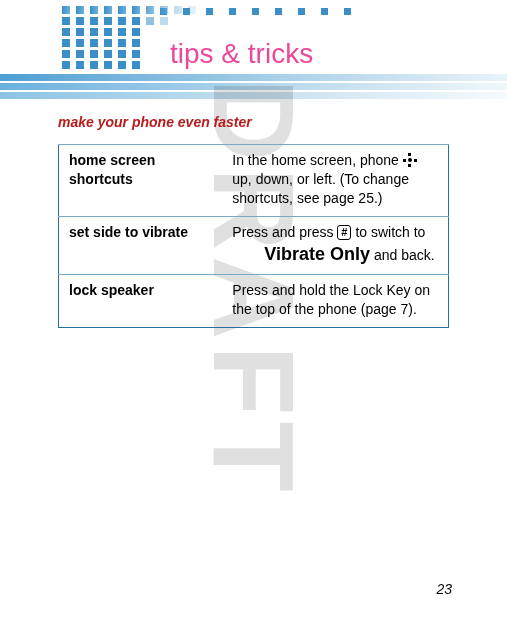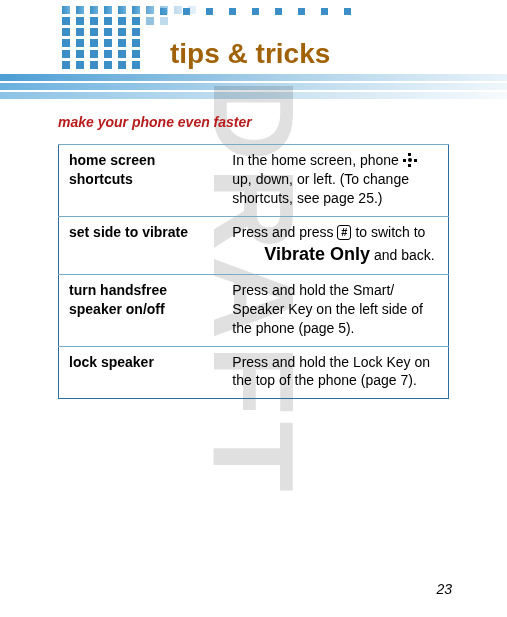--- a/index.html
+++ b/index.html
@@ -71,9 +71,9 @@
     left: 170px;
     top: 38px;
     font-size: 28px;
-    font-weight: bold;
+    font-weight: normal;
     z-index: 4;
-    color:#a16207;
+    color:#ec4899;
   }
   .content {
     position: relative;

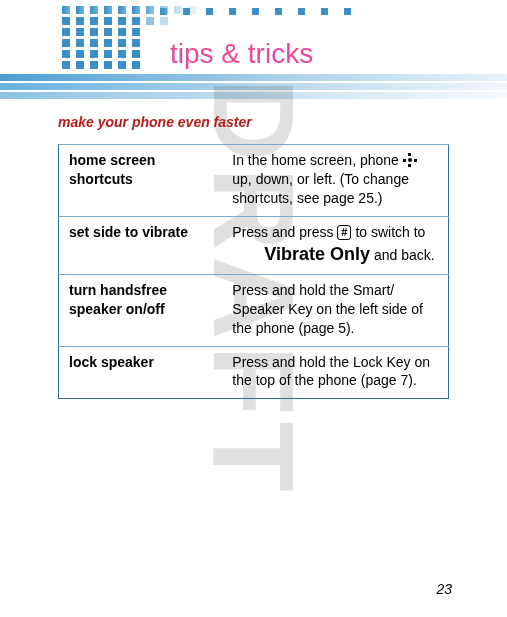--- a/index.html
+++ b/index.html
@@ -248,11 +248,6 @@
       </td>
     </tr>
     <tr>
-      <td class="label">turn handsfree speaker on/off</td>
-      <td>Press and hold the Smart/
-Speaker Key on the left side of the phone (page 5).</td>
-    </tr>
-    <tr>
       <td class="label">lock speaker</td>
       <td>Press and hold the Lock Key on the top of the phone (page 7).</td>
     </tr>

